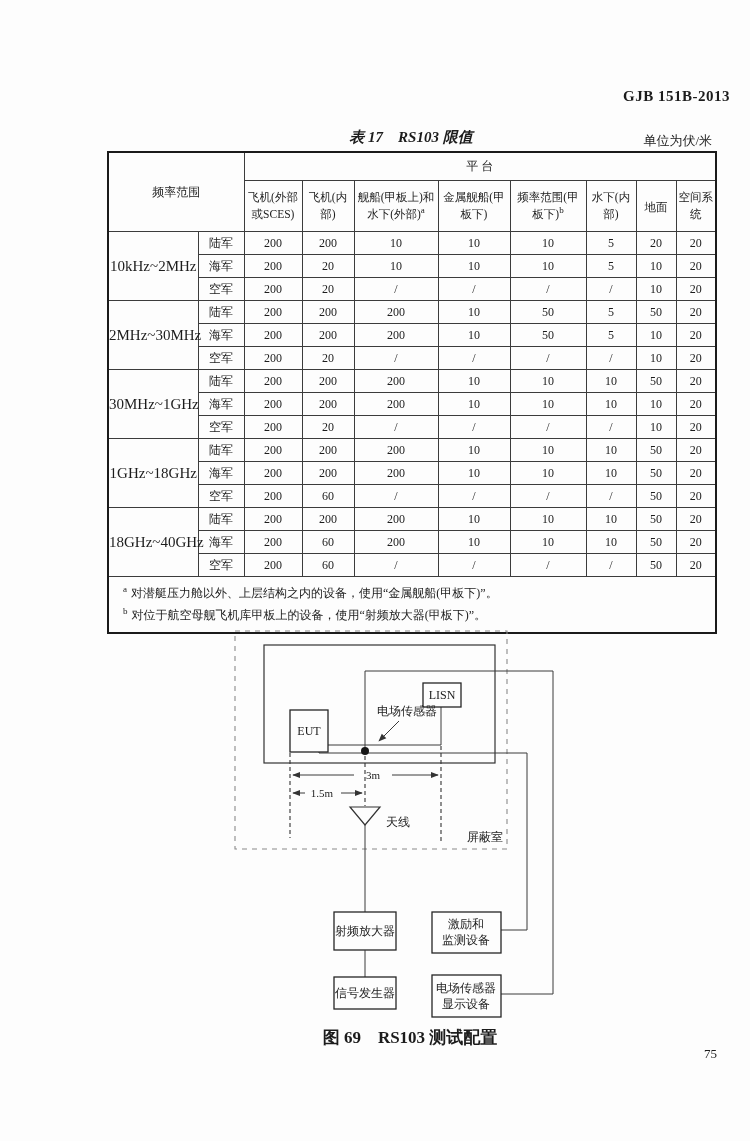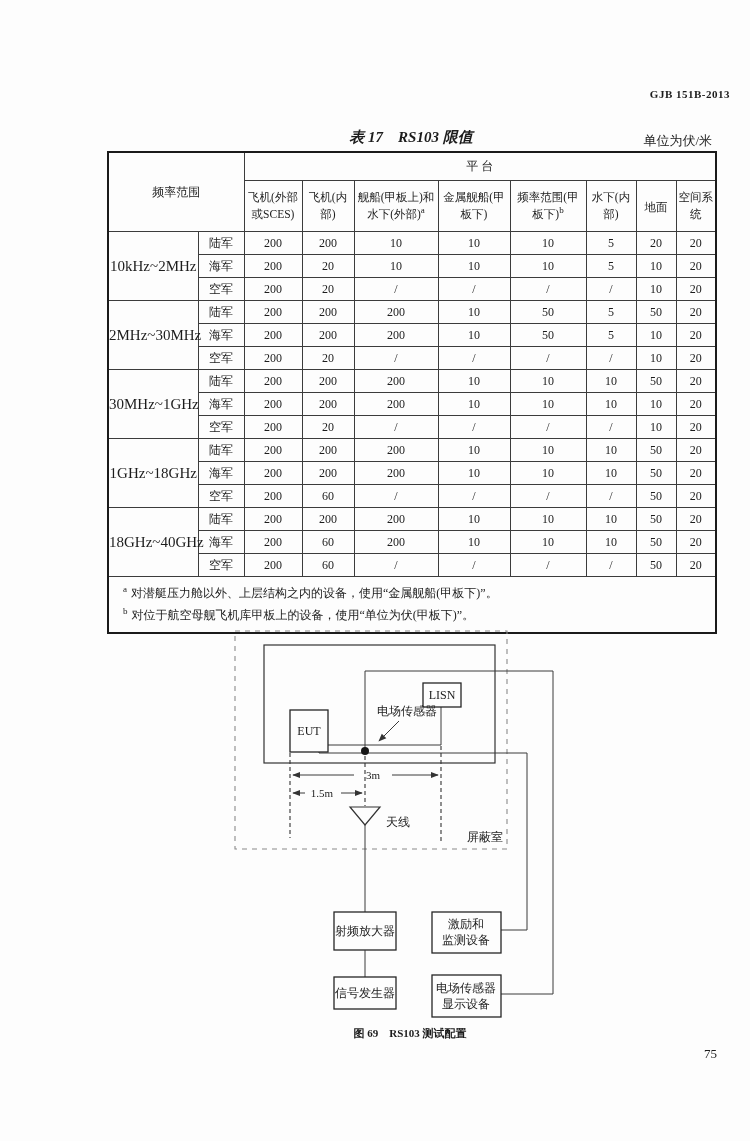--- a/index.html
+++ b/index.html
@@ -9,7 +9,7 @@
     overflow:hidden;
   }
   .doc-code{
-    position:absolute;top:88px;right:20px;font-size:11px;font-weight:bold;
+    position:absolute;top:88px;right:20px;font-size:15px;font-weight:bold;
     letter-spacing:.5px;
   }
   .table-title{

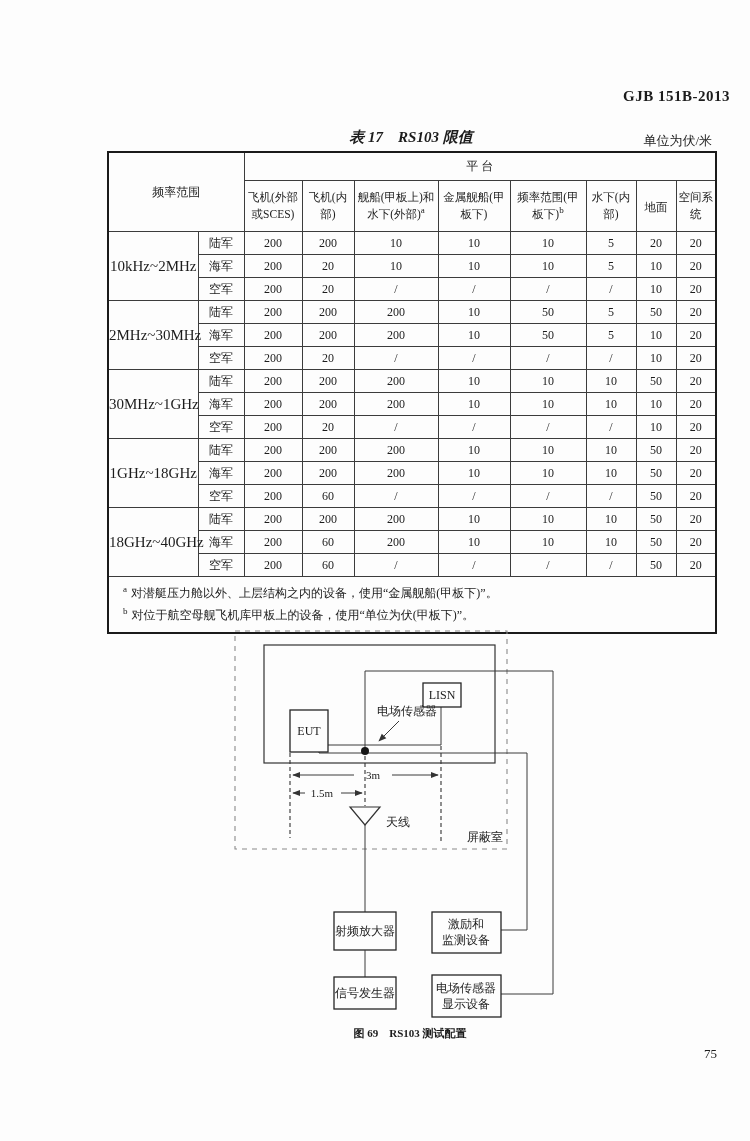--- a/index.html
+++ b/index.html
@@ -267,7 +267,7 @@
       <tr>
         <td colspan="10" class="footnotes">
           <div class="fn"><sup>a</sup><span>对潜艇压力舱以外、上层结构之内的设备，使用“金属舰船(甲板下)”。</span></div>
-          <div class="fn"><sup>b</sup><span>对位于航空母舰飞机库甲板上的设备，使用“单位为伏(甲板下)”。</span></div>
+          <div class="fn"><sup>b</sup><span>对位于航空母舰飞机库甲板上的设备，使用“射频放大器(甲板下)”。</span></div>
         </td>
       </tr>
     </tfoot>

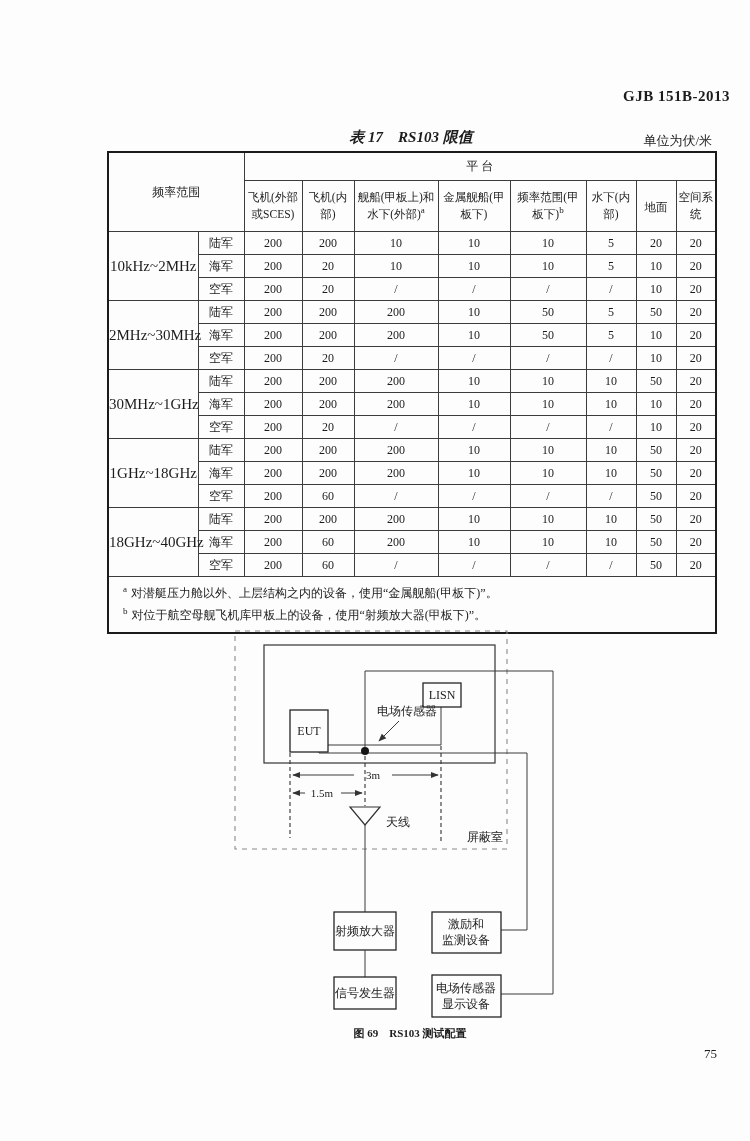--- a/index.html
+++ b/index.html
@@ -41,7 +41,7 @@
   .figure svg{display:block;}
   .fig-caption{
     position:absolute;left:280px;top:1026px;width:260px;text-align:center;
-    font-size:11px;font-weight:bold;
+    font-size:17px;font-weight:bold;
   }
   .page-num{position:absolute;top:1046px;right:33px;font-size:13px;}
   

